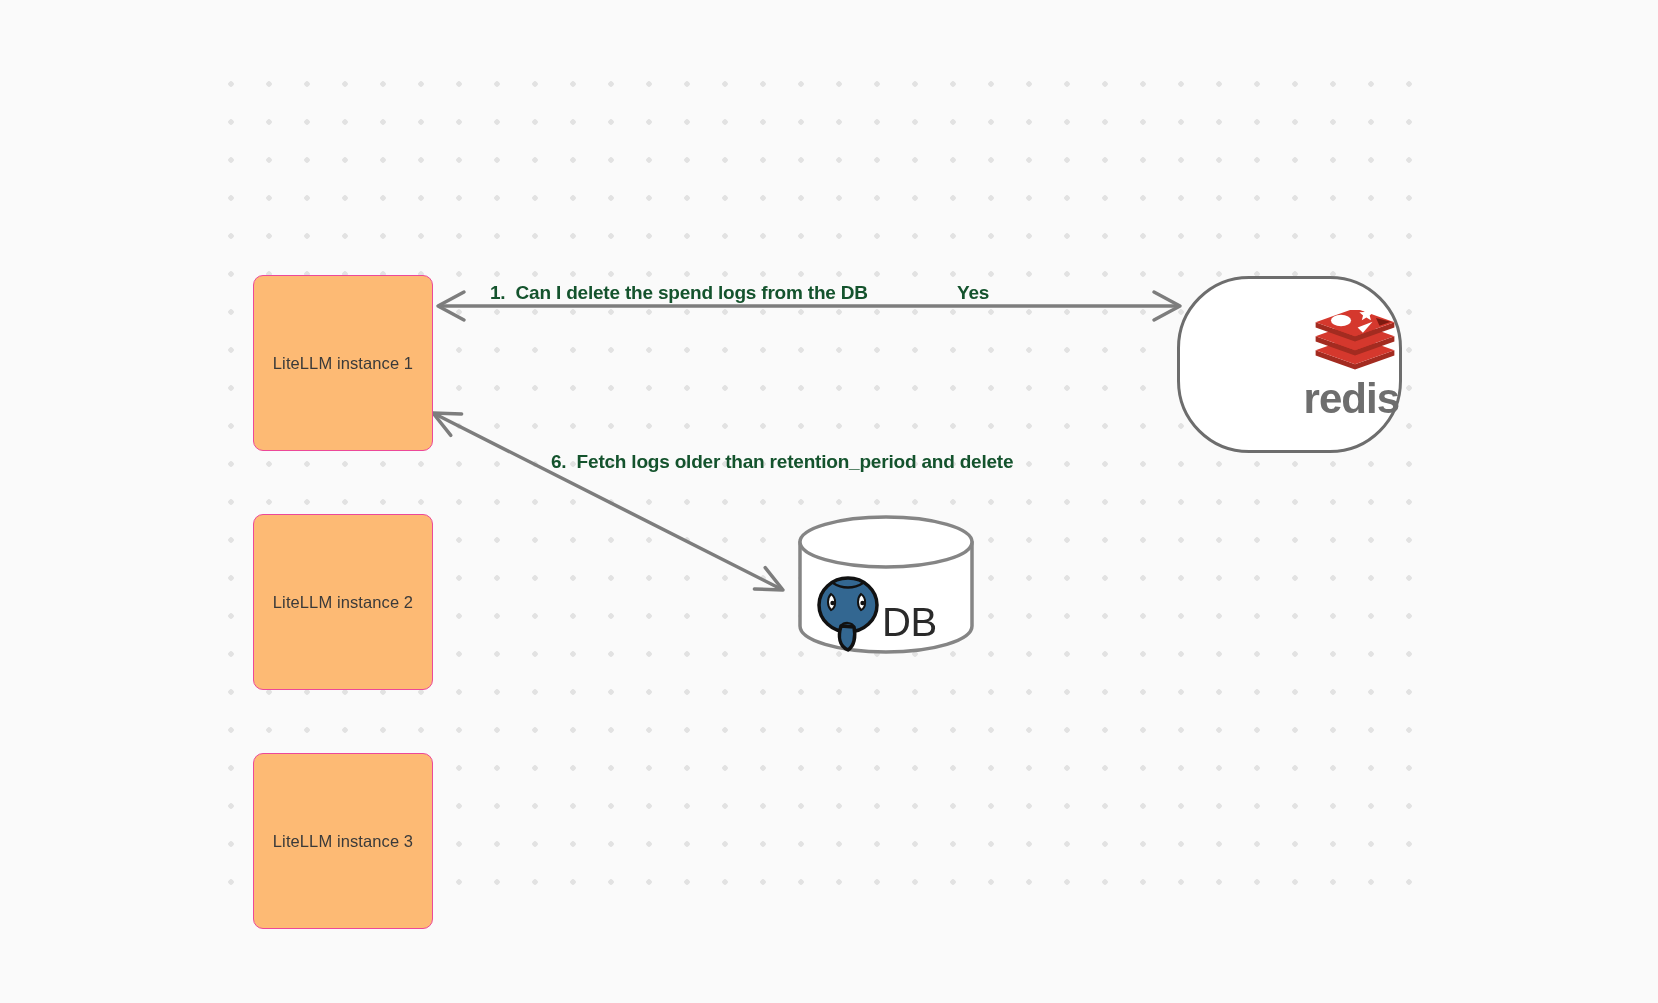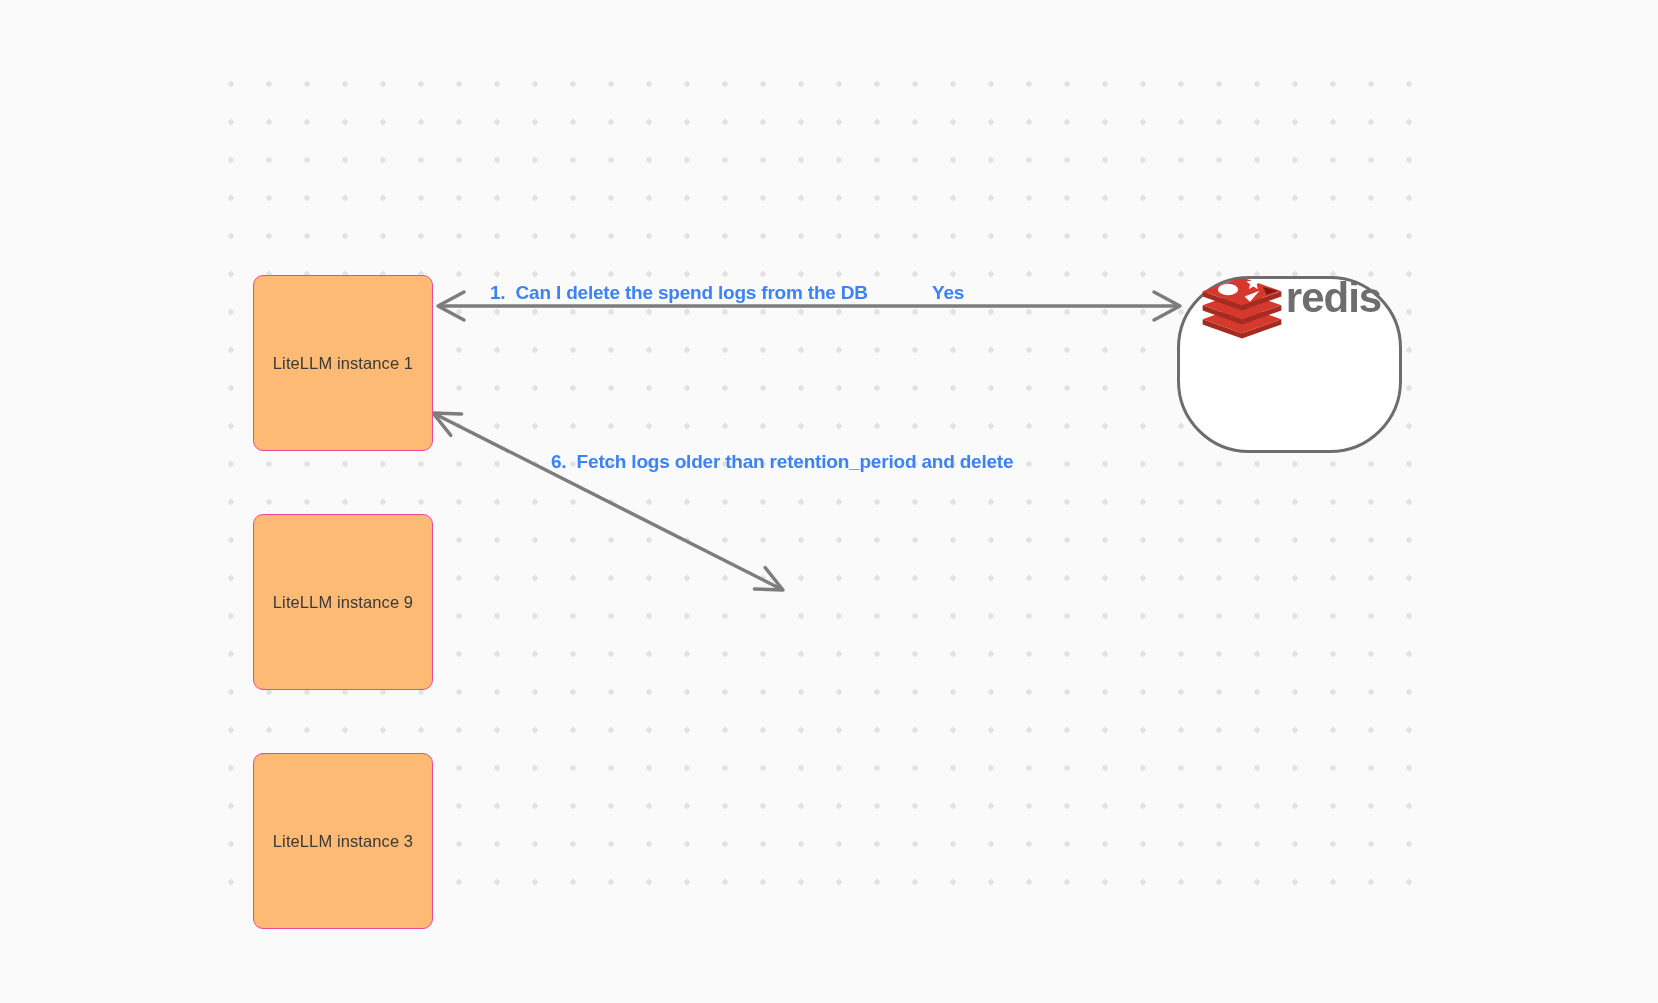--- a/index.html
+++ b/index.html
@@ -72,7 +72,7 @@
     position:absolute;
     font-size:19px;
     font-weight:bold;
-    color:#3b82f6;
+    color:#14532d;
     letter-spacing:-0.2px;
     white-space:pre;
     line-height:1.2;

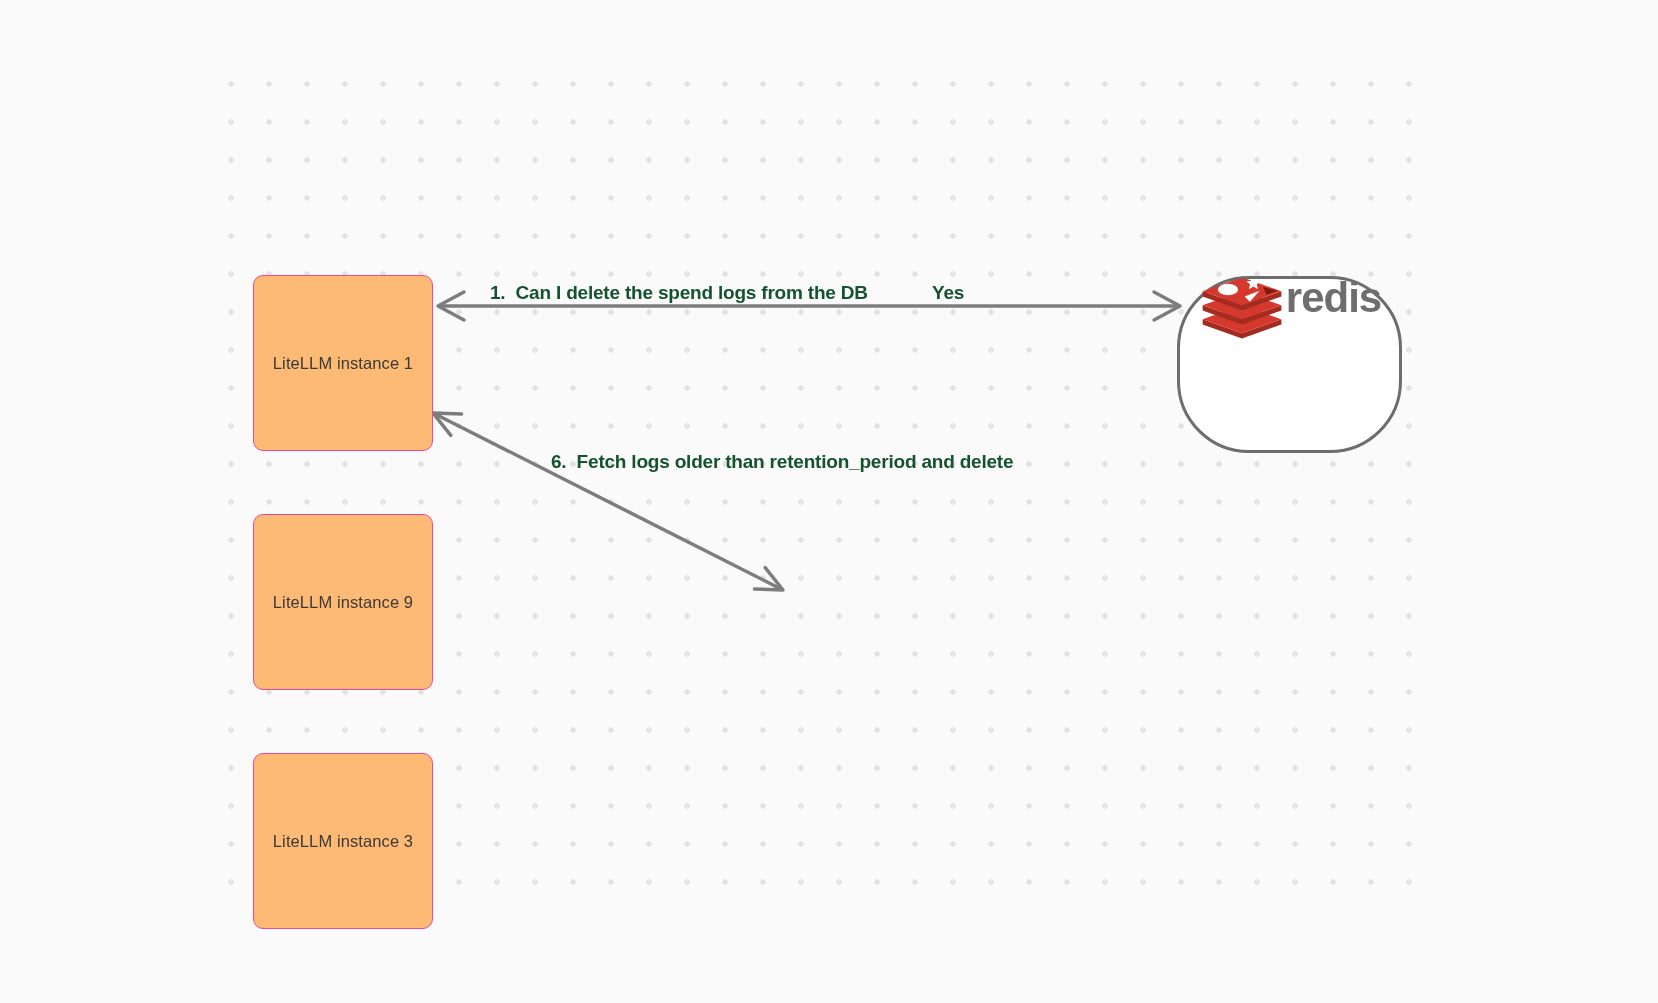--- a/index.html
+++ b/index.html
@@ -78,7 +78,7 @@
     line-height:1.2;
   }
   #edge1-label{left:490px;top:282px;}
-  #edge1-answer{left:932px;top:282px;}
+  #edge1-answer{left:957px;top:282px;}
   #edge2-label{left:551px;top:451px;}
   #edges{position:absolute;left:0;top:0;pointer-events:none;}
   #edges g{pointer-events:stroke;}

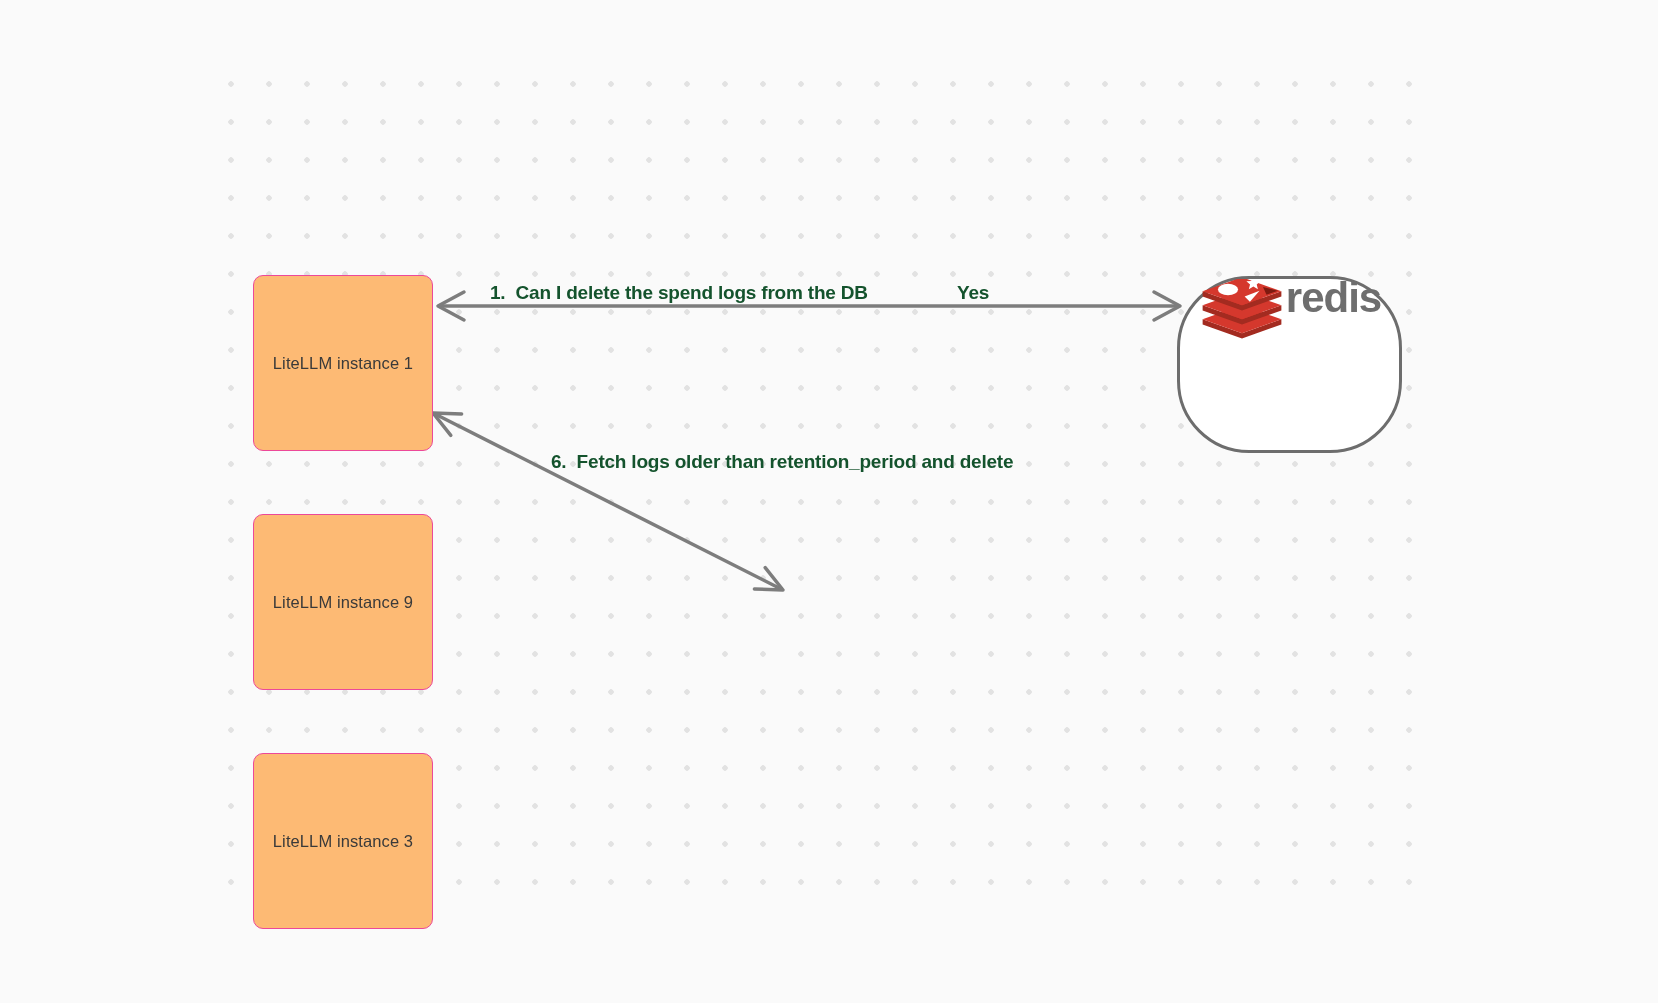--- a/index.html
+++ b/index.html
@@ -44,7 +44,7 @@
     background:#ffffff;
     border:3px solid #6d6d6d;
     border-radius:72px;
-    display:flex;flex-direction:row;align-items:flex-start;justify-content:center;
+    display:flex;flex-direction:column;align-items:flex-end;justify-content:center;
     box-sizing:border-box;
   }
   .redis-wordmark{

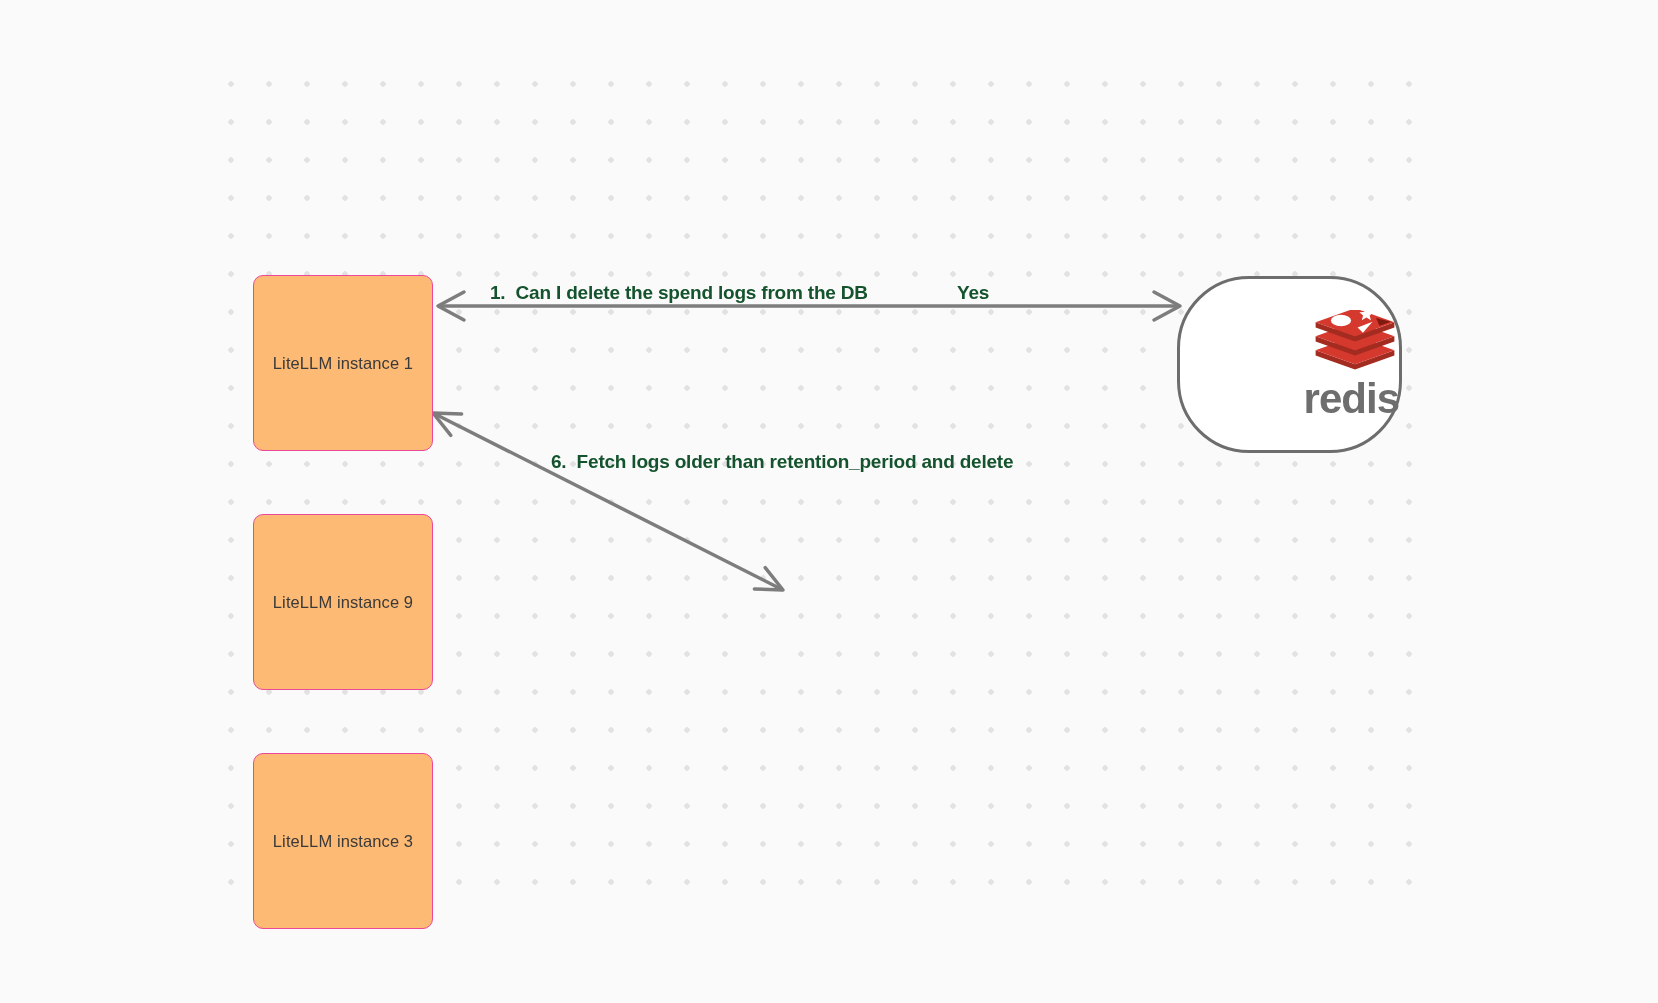--- a/index.html
+++ b/index.html
@@ -107,7 +107,7 @@
     <span class="node-label">LiteLLM instance 1</span>
   </div>
   <div id="box2" class="llm-box">
-    <span class="node-label">LiteLLM instance 9</span>
+    <span class="node-label">LiteLLM instance 2</span>
   </div>
   <div id="box3" class="llm-box">
     <span class="node-label">LiteLLM instance 3</span>

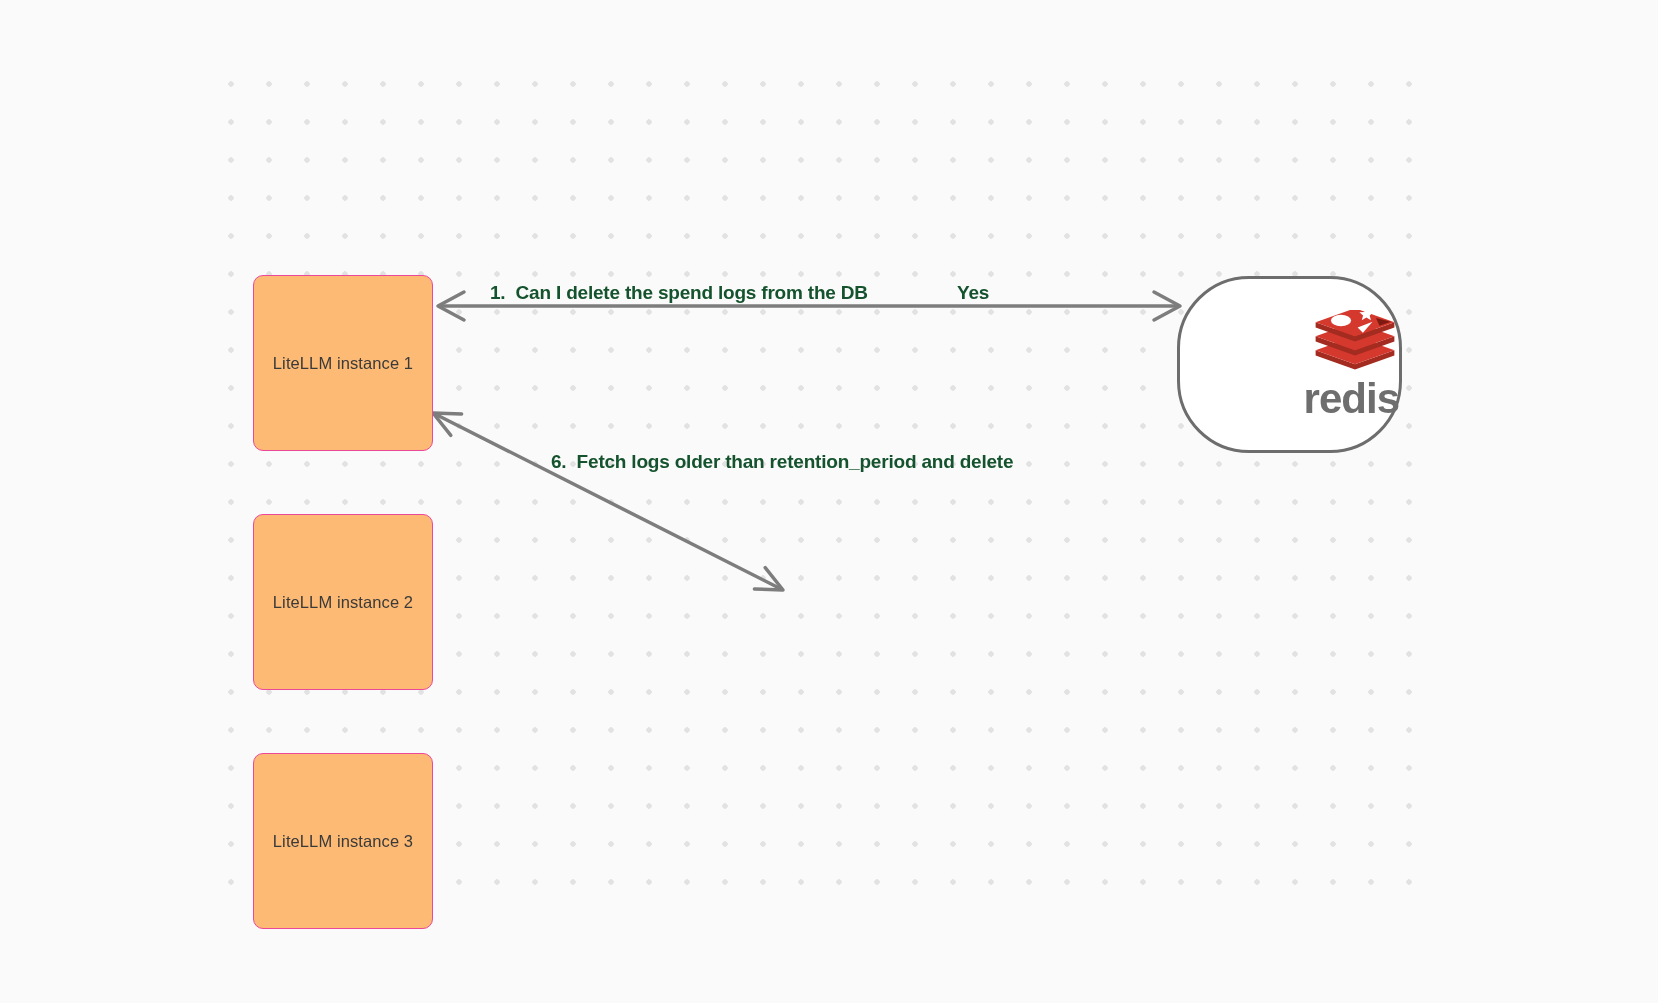--- a/index.html
+++ b/index.html
@@ -138,6 +138,29 @@
     <div class="redis-wordmark">redis</div>
   </div>
 
+  <div class="db-node">
+    <svg class="db-cylinder" width="178" height="144" viewBox="0 0 178 144">
+      <path d="M3,28 L3,112 A86,26 0 0 0 175,112 L175,28 Z" fill="#ffffff" stroke="#858585" stroke-width="3.5" stroke-linejoin="round"></path>
+      <ellipse cx="89" cy="28" rx="86" ry="25" fill="#ffffff" stroke="#858585" stroke-width="3.5"></ellipse>
+    </svg>
+    <svg class="pg-elephant" width="74" height="82" viewBox="0 0 74 82">
+      <g stroke="#111111" stroke-width="3.5" stroke-linejoin="round" stroke-linecap="round">
+        <ellipse cx="37" cy="31" rx="29" ry="27" fill="#336791"></ellipse>
+        <path d="M30,52 C27,62 28,72 37,76 C43,72 45,63 43,53 Z" fill="#336791"></path>
+      </g>
+      <g fill="none" stroke="#111111" stroke-width="2.5" stroke-linecap="round">
+        <path d="M22,9 C31,15 43,15 52,9"></path>
+        <path d="M30,52 C33,48 41,48 43,53"></path>
+      </g>
+      <g>
+        <path d="M20,20 C16,24 16,32 20,36 C25,34 26,24 20,20 Z" fill="#ffffff" stroke="#111111" stroke-width="2"></path>
+        <path d="M50,20 C46,24 46,32 50,36 C55,34 56,24 50,20 Z" fill="#ffffff" stroke="#111111" stroke-width="2"></path>
+        <circle cx="21.5" cy="29" r="2.2" fill="#111111"></circle>
+        <circle cx="51.5" cy="29" r="2.2" fill="#111111"></circle>
+      </g>
+    </svg>
+    <div class="db-label">DB</div>
+  </div>
 
   <div id="edge1-label" class="edge-label">1.  Can I delete the spend logs from the DB</div>
   <div id="edge1-answer" class="edge-label">Yes</div>

